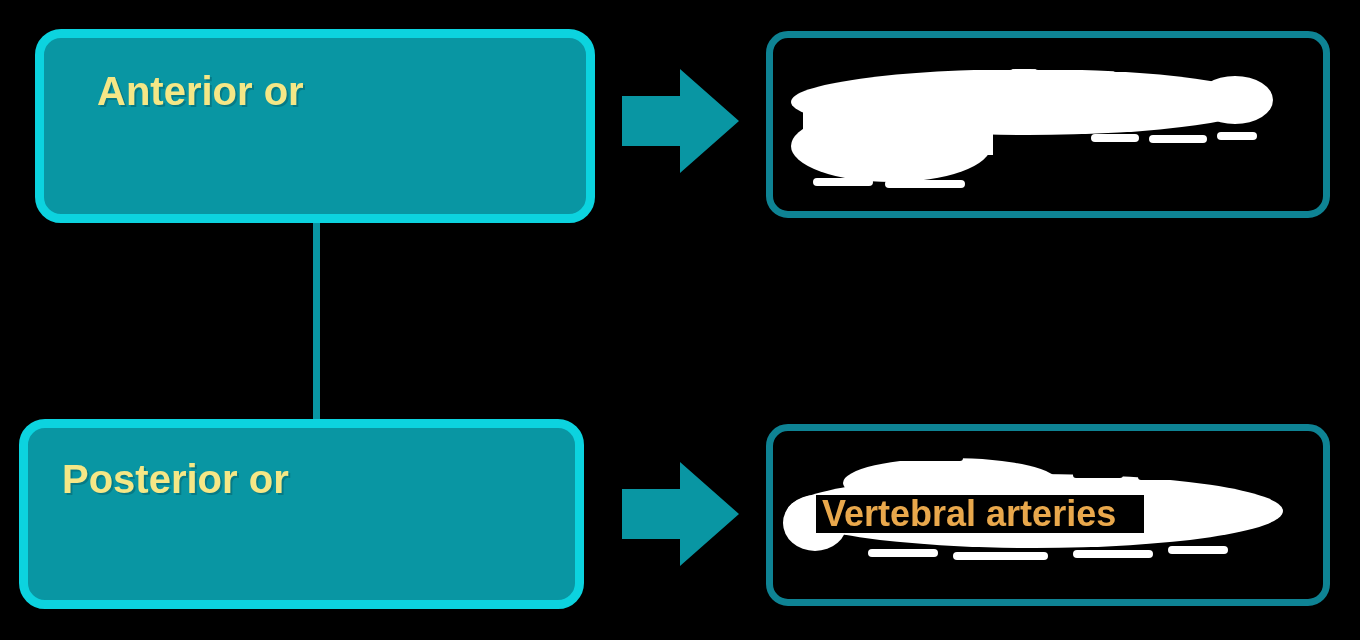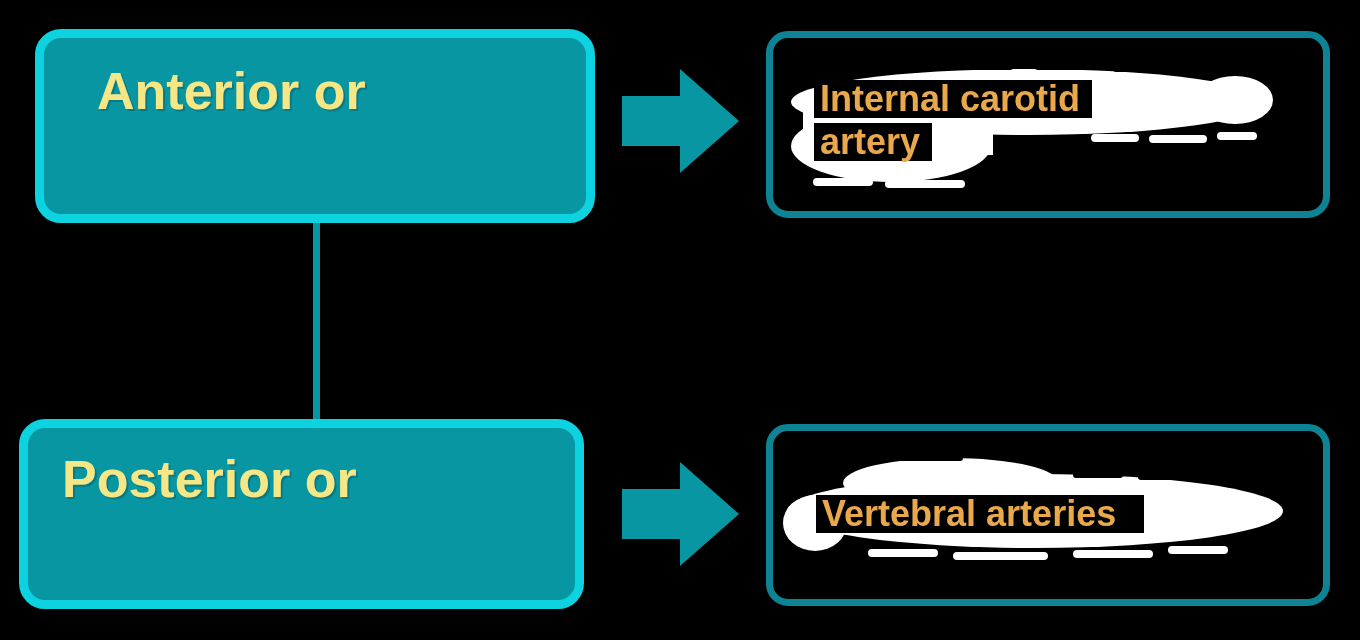--- a/index.html
+++ b/index.html
@@ -20,7 +20,7 @@
   }
   .teal-label{
     position:absolute;color:var(--yellow_text,#F5E786);
-    font-weight:700;font-size:52px;line-height:44px;
+    font-weight:700;font-size:40px;line-height:44px;
     text-shadow:2px 2px 0 rgba(0,40,46,0.25);white-space:nowrap;
   }
   .hl-label{

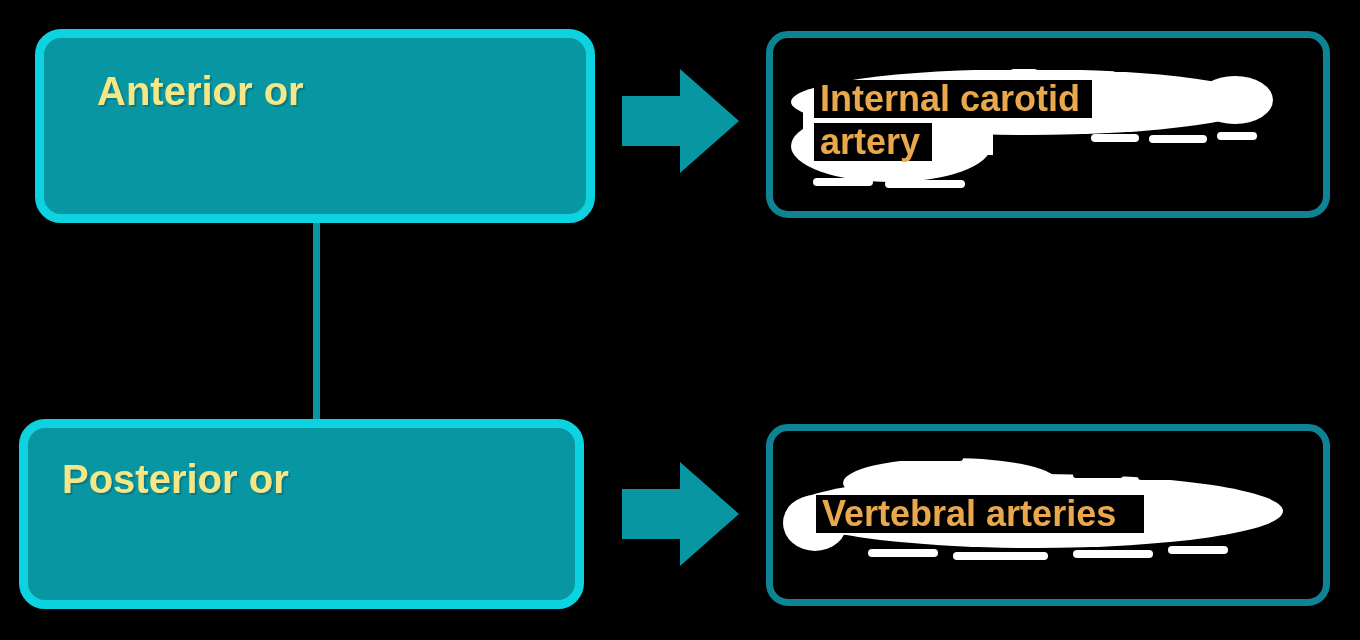--- a/index.html
+++ b/index.html
@@ -84,10 +84,6 @@
         <rect x="112" y="142" width="80" height="8" rx="4"></rect>
       </g>
     </svg>
-    <div class="hl-label" style="left:41px;top:42px;">
-      <span class="hl-line">Internal carotid</span>
-      <span class="hl-line">artery</span>
-    </div>
   </div>
 
   <div class="node teal-node" style="left:19px;top:419px;width:565px;height:190px;">

